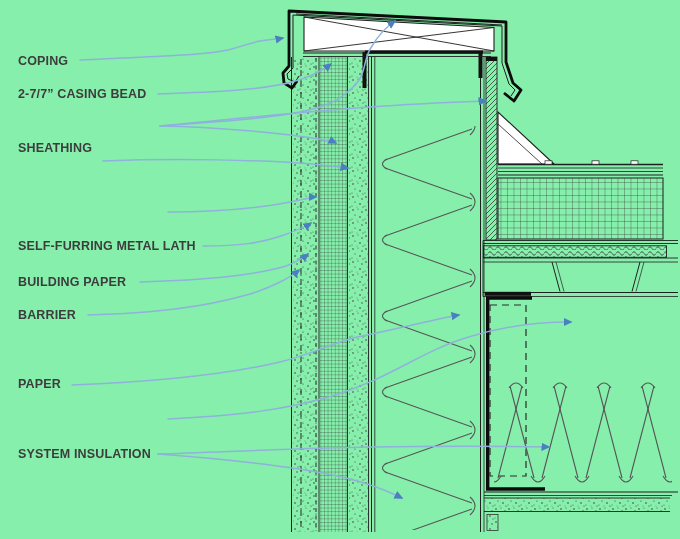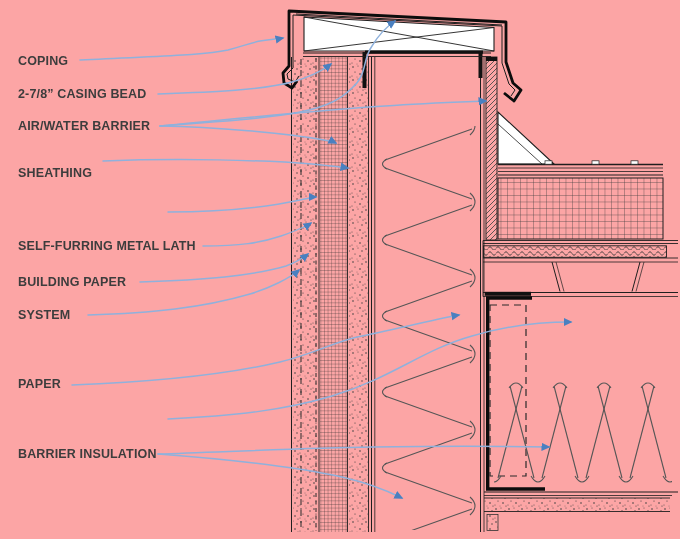--- a/index.html
+++ b/index.html
@@ -3,7 +3,7 @@
 <meta charset="utf-8">
 <style>
   html,body{margin:0;padding:0;background:#fff;}
-  #stage{position:relative;width:680px;height:539px;background:#fca5a5;overflow:hidden;
+  #stage{position:relative;width:680px;height:539px;background:#86efac;overflow:hidden;
          font-family:"Liberation Sans",sans-serif;}
   #drawing{position:absolute;left:0;top:0;}
   .lbl{position:absolute;left:18px;font-weight:700;font-size:12.5px;line-height:1.25;

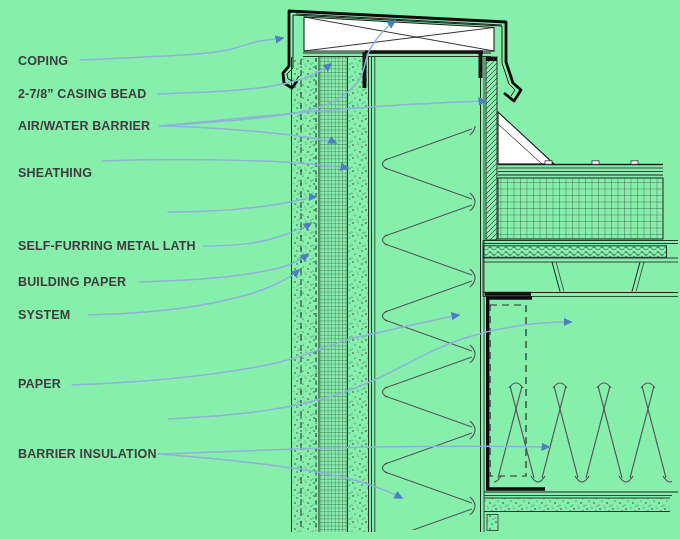--- a/index.html
+++ b/index.html
@@ -157,7 +157,7 @@
   </svg>
 
   <div class="lbl" style="top:54px">COPING</div>
-  <div class="lbl" style="top:87px">2-7/8” CASING BEAD</div>
+  <div class="lbl" style="top:87px">2-7/7” CASING BEAD</div>
   <div class="lbl" style="top:119px">AIR/WATER BARRIER</div>
   <div class="lbl" style="top:166px">SHEATHING</div>
   <div class="lbl" style="top:275px">BUILDING PAPER</div>

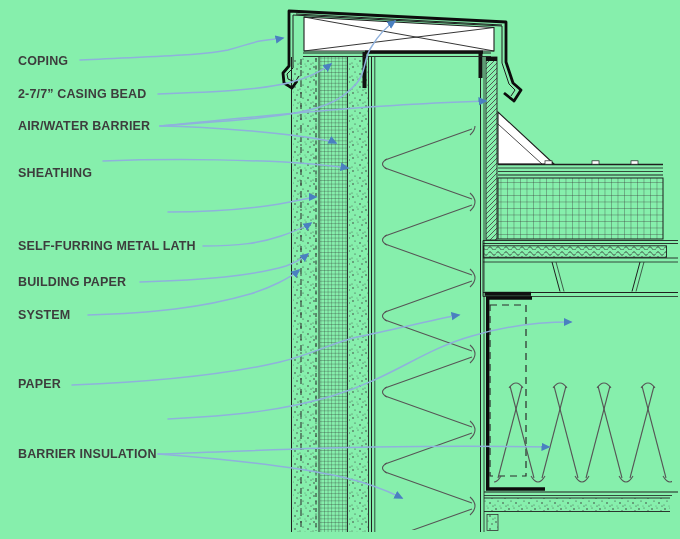--- a/index.html
+++ b/index.html
@@ -158,7 +158,6 @@
 
   <div class="lbl" style="top:54px">COPING</div>
   <div class="lbl" style="top:87px">2-7/7” CASING BEAD</div>
-  <div class="lbl" style="top:119px">AIR/WATER BARRIER</div>
   <div class="lbl" style="top:166px">SHEATHING</div>
   <div class="lbl" style="top:275px">BUILDING PAPER</div>
   <div class="lbl" style="top:239px">SELF-FURRING METAL LATH</div>

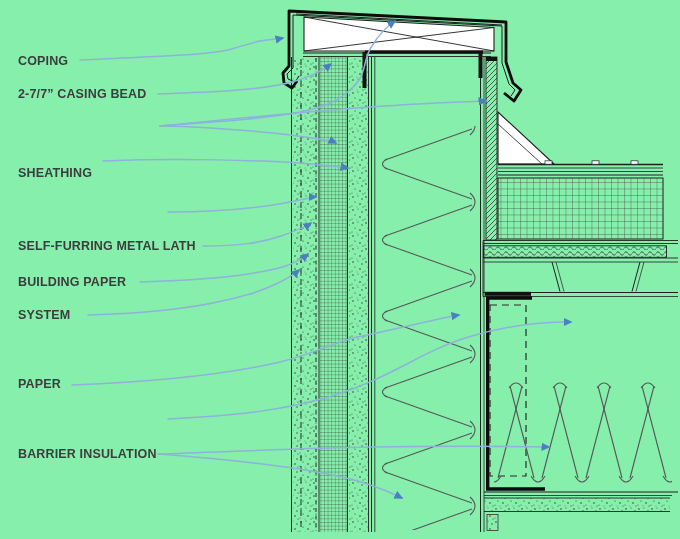--- a/index.html
+++ b/index.html
@@ -158,7 +158,7 @@
 
   <div class="lbl" style="top:54px">COPING</div>
   <div class="lbl" style="top:87px">2-7/7” CASING BEAD</div>
-  <div class="lbl" style="top:166px">SHEATHING</div>
+  <div class="lbl" style="top:141px">SHEATHING</div>
   <div class="lbl" style="top:275px">BUILDING PAPER</div>
   <div class="lbl" style="top:239px">SELF-FURRING METAL LATH</div>
   <div class="lbl" style="top:308px">SYSTEM</div>

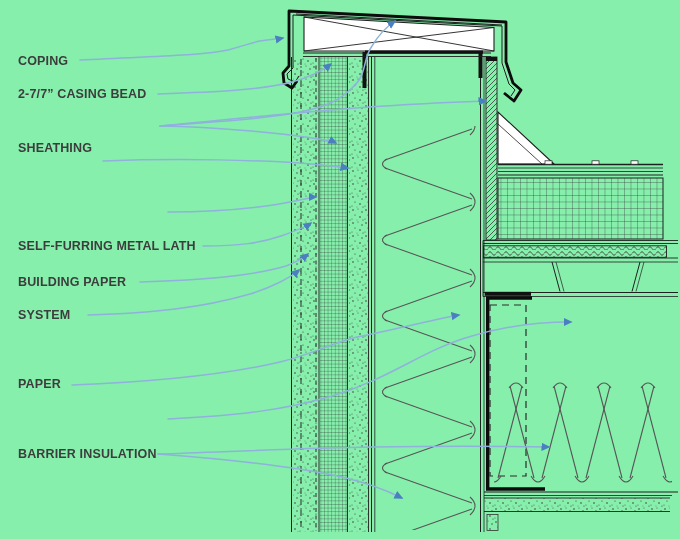--- a/index.html
+++ b/index.html
@@ -161,7 +161,7 @@
   <div class="lbl" style="top:141px">SHEATHING</div>
   <div class="lbl" style="top:275px">BUILDING PAPER</div>
   <div class="lbl" style="top:239px">SELF-FURRING METAL LATH</div>
-  <div class="lbl" style="top:308px">SYSTEM</div>
+  <div class="lbl" style="top:308px">BARRIER</div>
   <div class="lbl" style="top:377px">PAPER</div>
   <div class="lbl" style="top:447px">BARRIER INSULATION</div>
 </div>

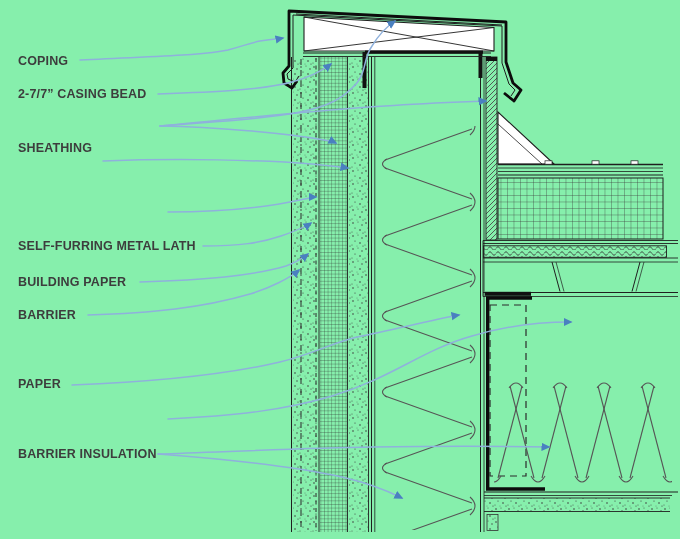--- a/index.html
+++ b/index.html
@@ -163,7 +163,7 @@
   <div class="lbl" style="top:239px">SELF-FURRING METAL LATH</div>
   <div class="lbl" style="top:308px">BARRIER</div>
   <div class="lbl" style="top:377px">PAPER</div>
-  <div class="lbl" style="top:447px">BARRIER INSULATION</div>
+  <div class="lbl" style="top:447px">SYSTEM INSULATION</div>
 </div>
 
 </body></html>

